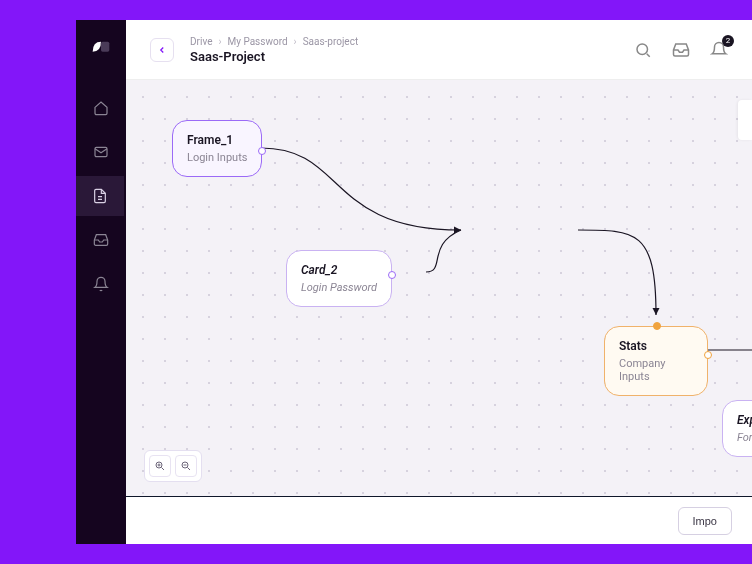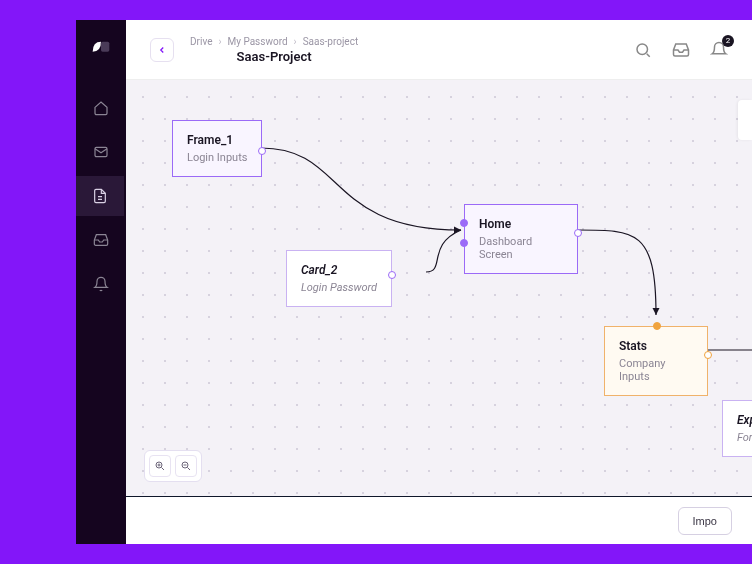--- a/index.html
+++ b/index.html
@@ -63,7 +63,7 @@
   .breadcrumbs { font-size: 10px; color: #9b96a5; display: flex; gap: 6px; }
   .breadcrumbs span.sep { color: #c0bcc8; }
   .page-title { font-size: 13px; font-weight: 600; color: #1a1523; margin-top: 2px; }
-  .title-block { display: flex; flex-direction: column; text-align: center; }
+  .title-block { display: flex; flex-direction: column; }
   .top-right { margin-left: auto; display: flex; align-items: center; gap: 20px; }
   .icon-btn { width: 18px; height: 18px; color: #888; cursor: pointer; position: relative; }
   .badge {

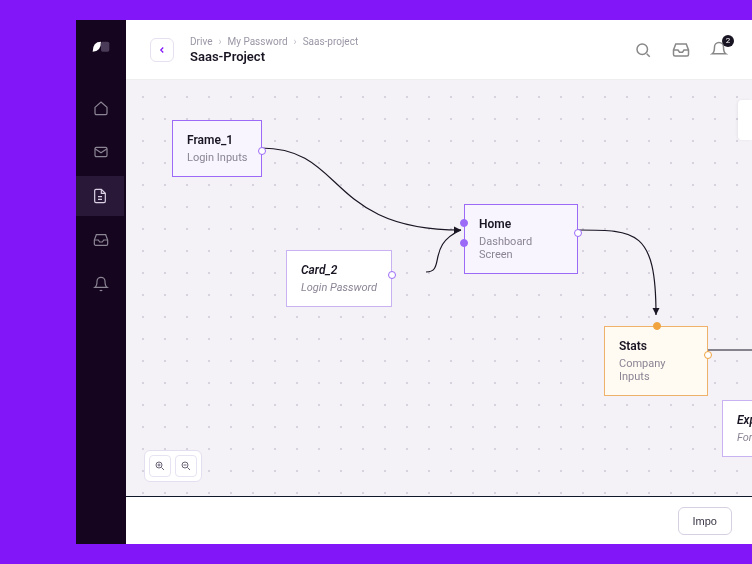--- a/index.html
+++ b/index.html
@@ -83,7 +83,7 @@
   .node {
     position: absolute;
     background: #fff;
-    border-radius: 0;
+    border-radius: 15px;
     padding: 12px 14px;
     min-width: 90px;
   }

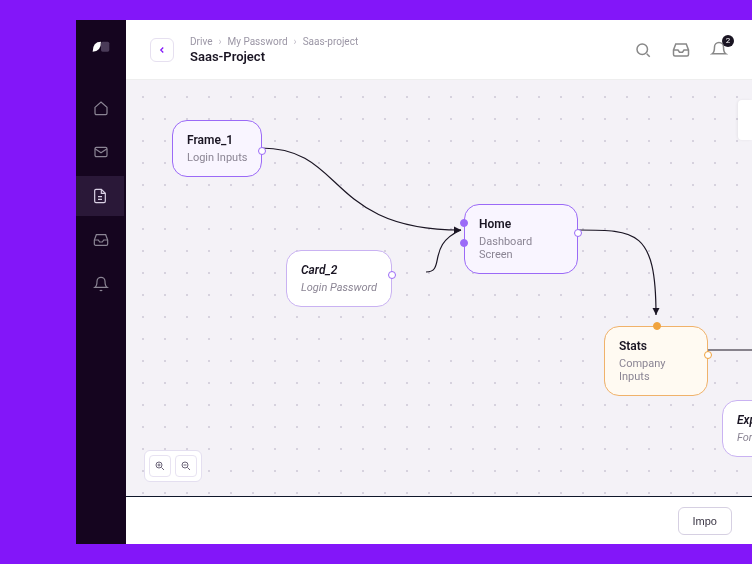--- a/index.html
+++ b/index.html
@@ -248,13 +248,6 @@
         <div class="port" style="right:-5px; top:20px;"></div>
       </div>
 
-      <div class="node purple" style="left:338px; top:124px; width:114px;">
-        <div class="node-title">Home</div>
-        <div class="node-sub">Dashboard Screen</div>
-        <div class="port filled" style="left:-5px; top:14px;"></div>
-        <div class="port filled" style="left:-5px; top:34px;"></div>
-        <div class="port" style="right:-5px; top:24px;"></div>
-      </div>
 
       <div class="node orange" style="left:478px; top:246px; width:104px;">
         <div class="node-title">Stats</div>

